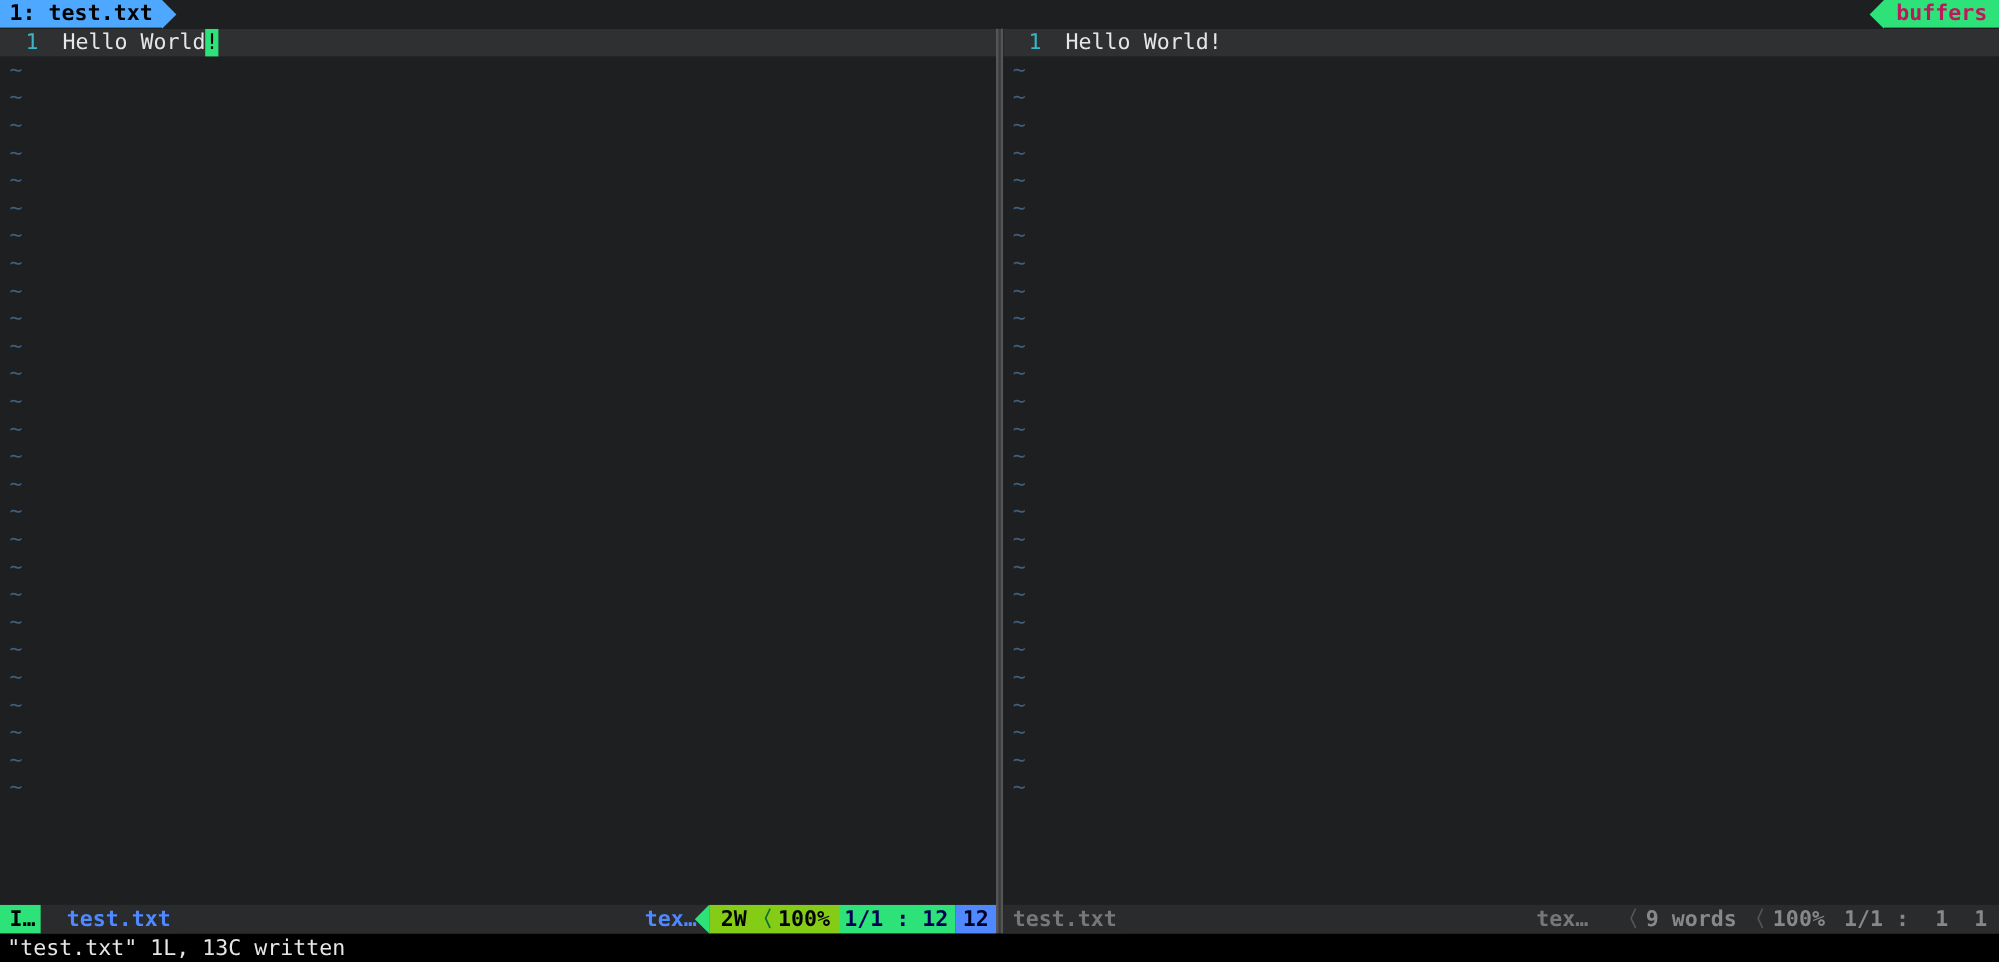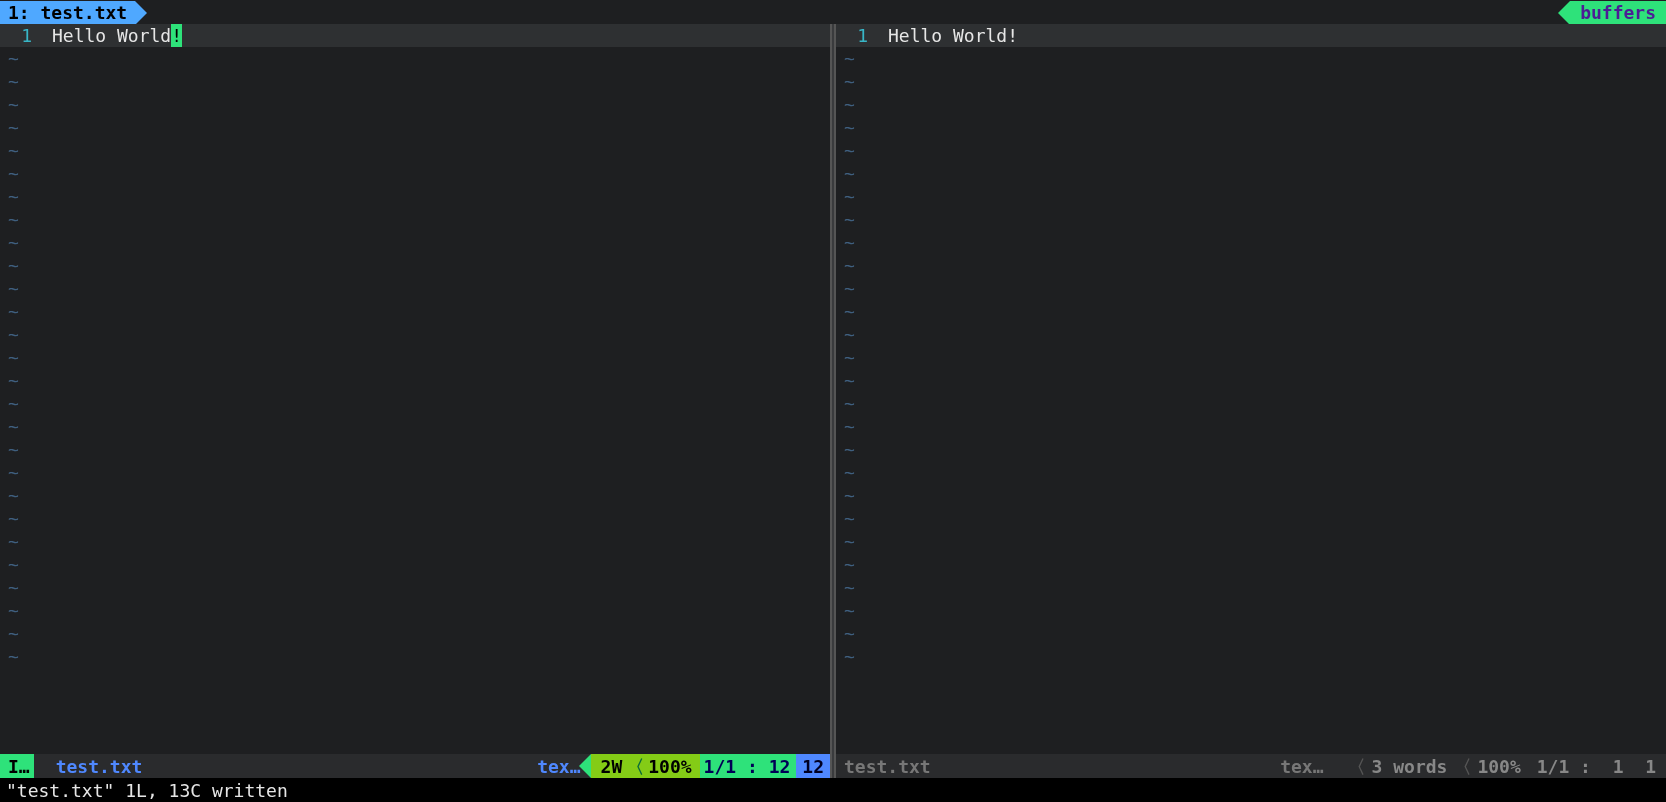--- a/index.html
+++ b/index.html
@@ -26,7 +26,7 @@
     background: #1e1f21;
     display: flex;
     justify-content: space-between;
-    align-items: center;
+    align-items: flex-start;
   }
   .tab {
     background: #4fa8ff;

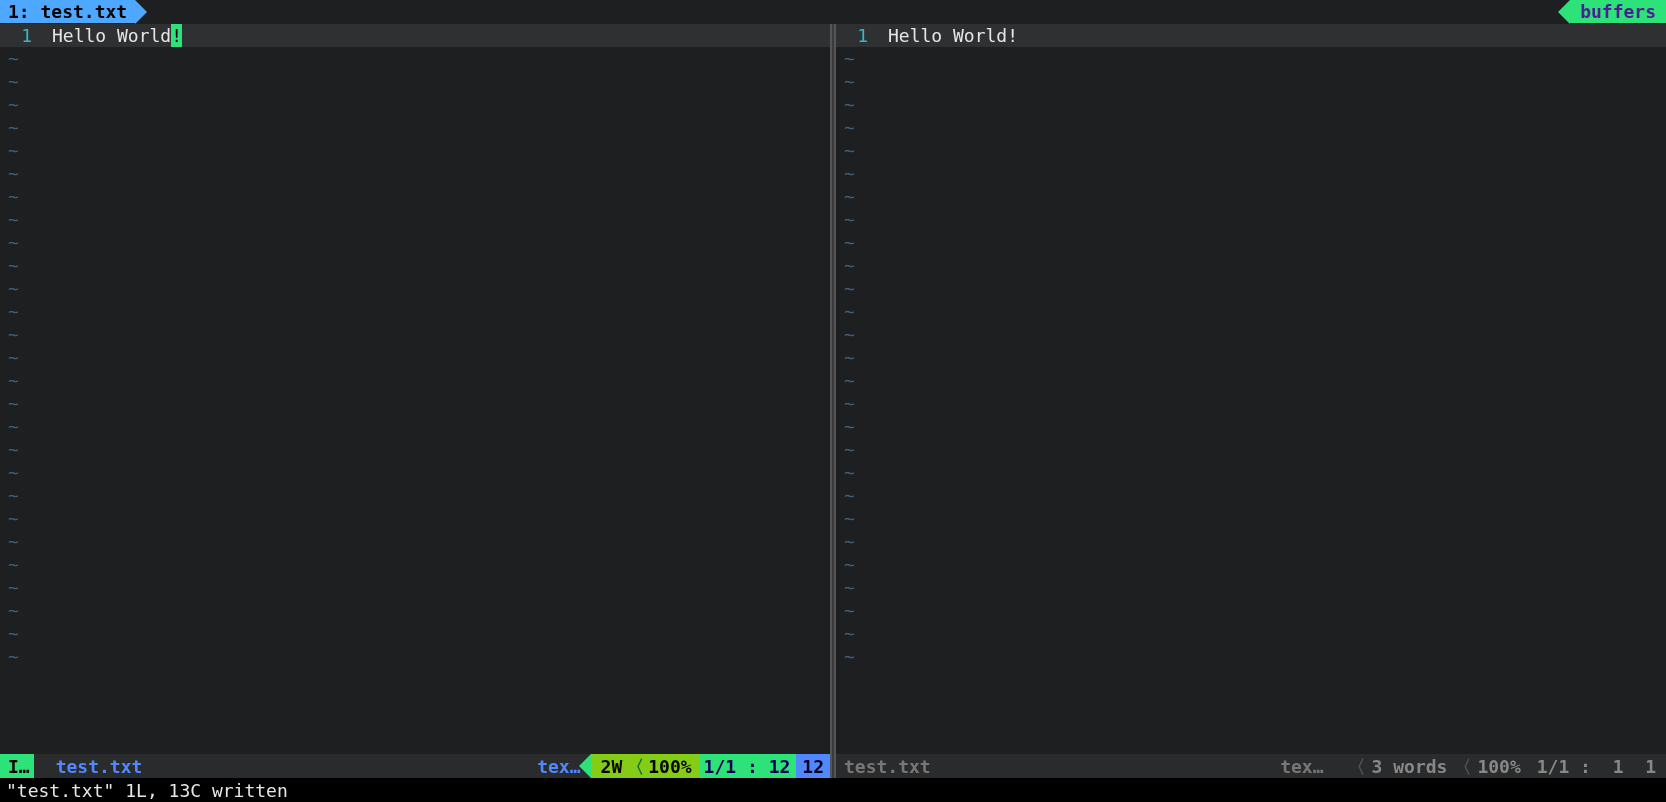--- a/index.html
+++ b/index.html
@@ -48,7 +48,7 @@
   }
   .buffers-tag {
     background: #2ee27a;
-    color: #4c1d95;
+    color: #be185d;
     font-weight: bold;
     padding: 0 10px;
     display: flex;

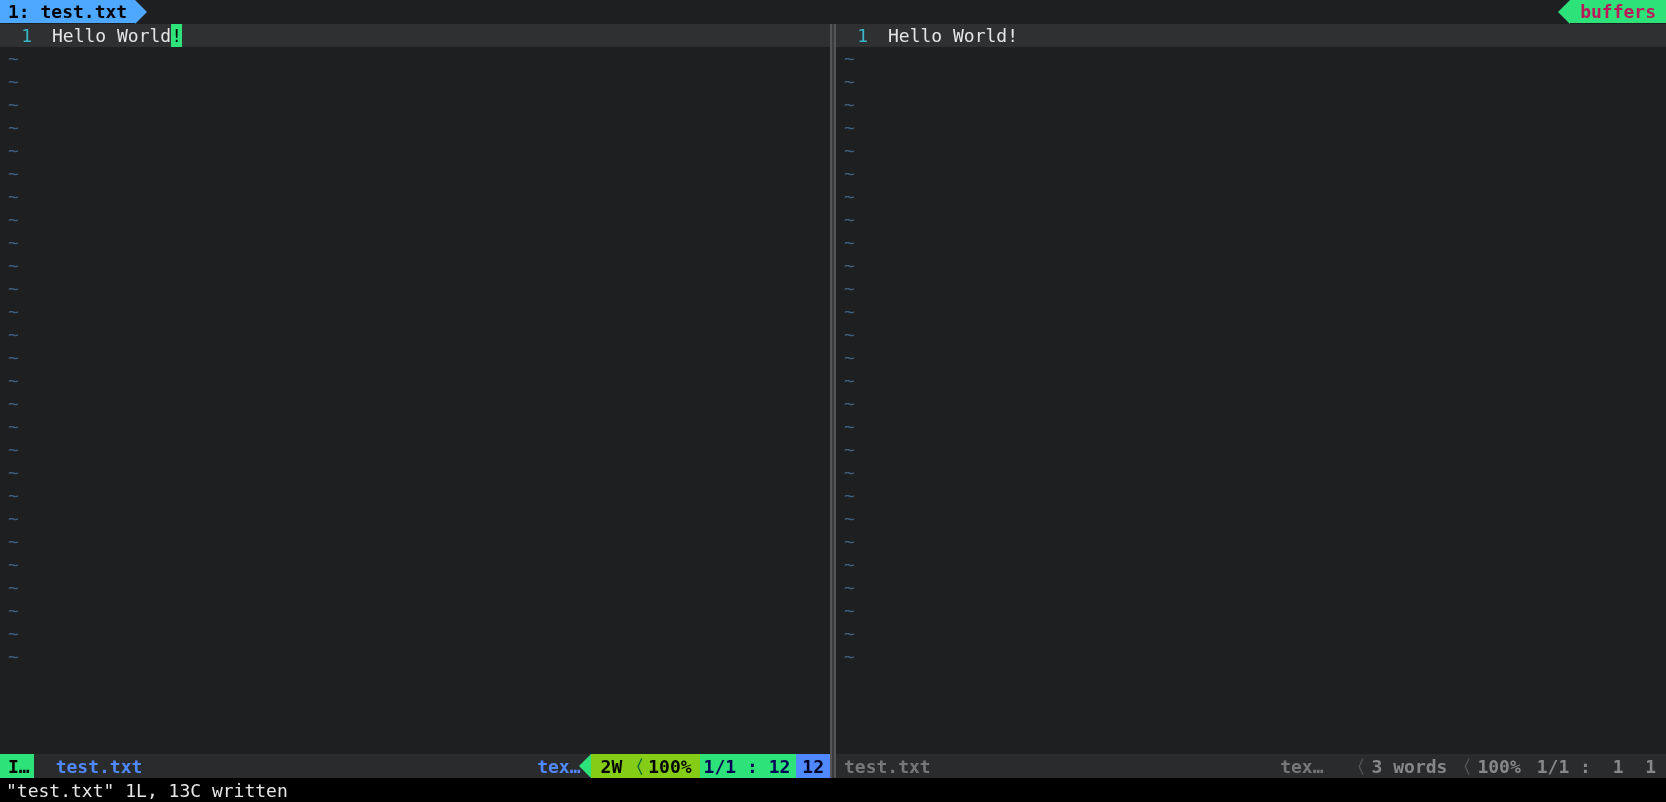--- a/index.html
+++ b/index.html
@@ -286,7 +286,7 @@
         </div>
         <div class="sl-seg sl-stats-b">
           <span class="chev">〈</span>
-          <span>3 words</span>
+          <span>9 words</span>
           <span class="chev">〈</span>
           <span>100%</span>
         </div>

